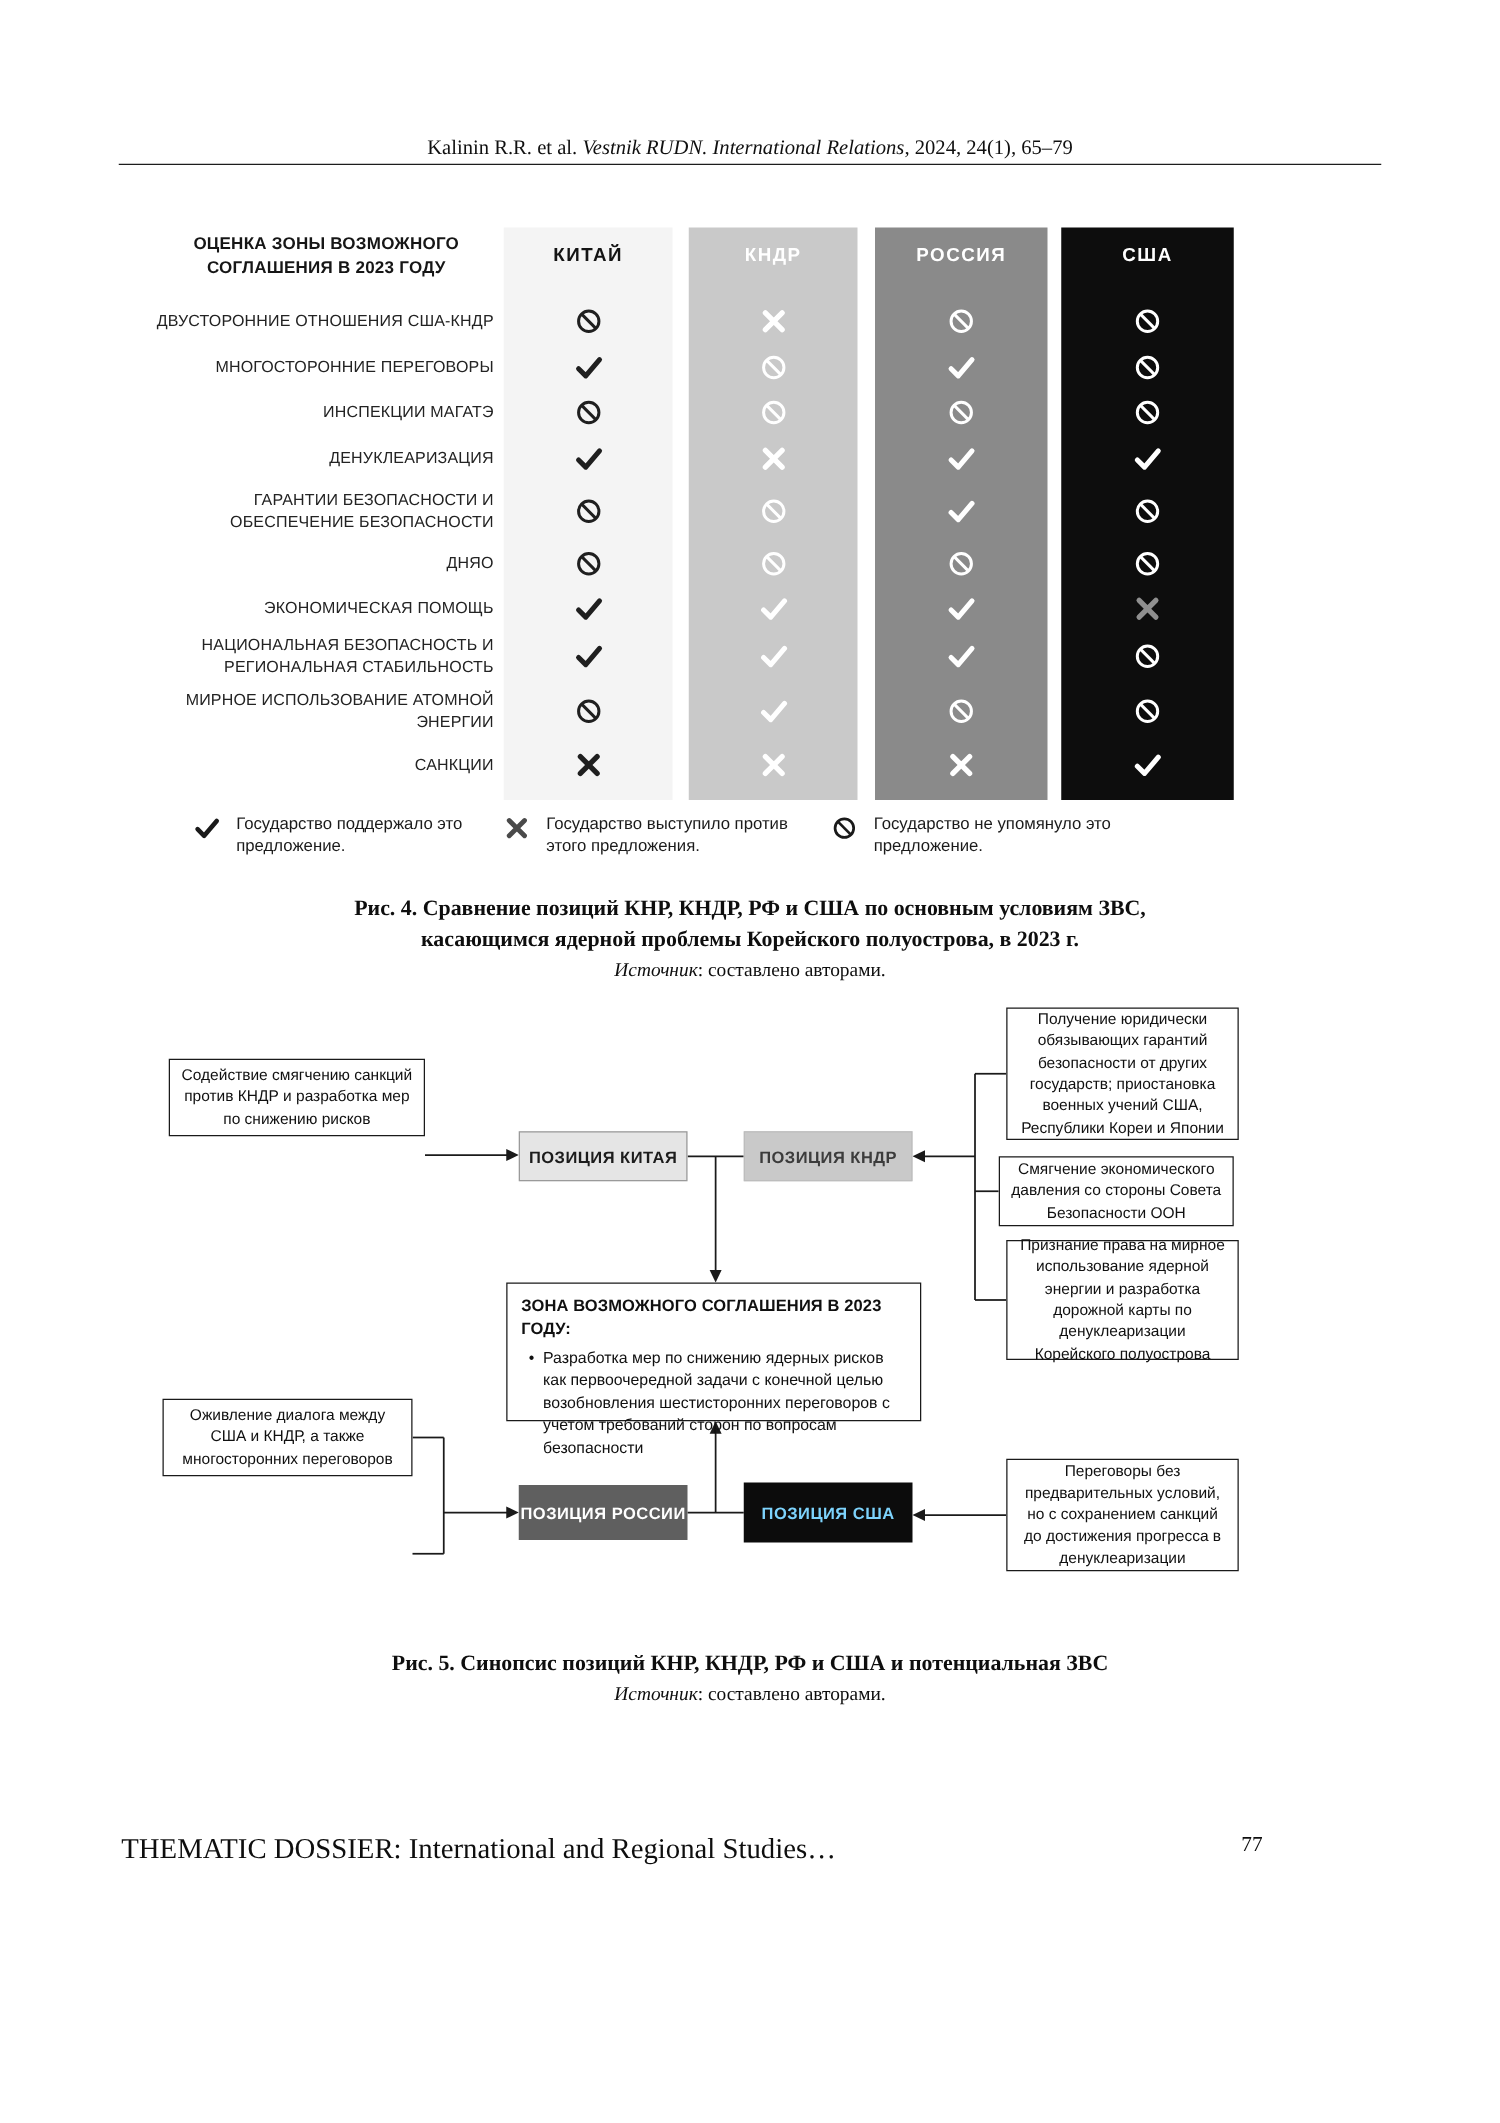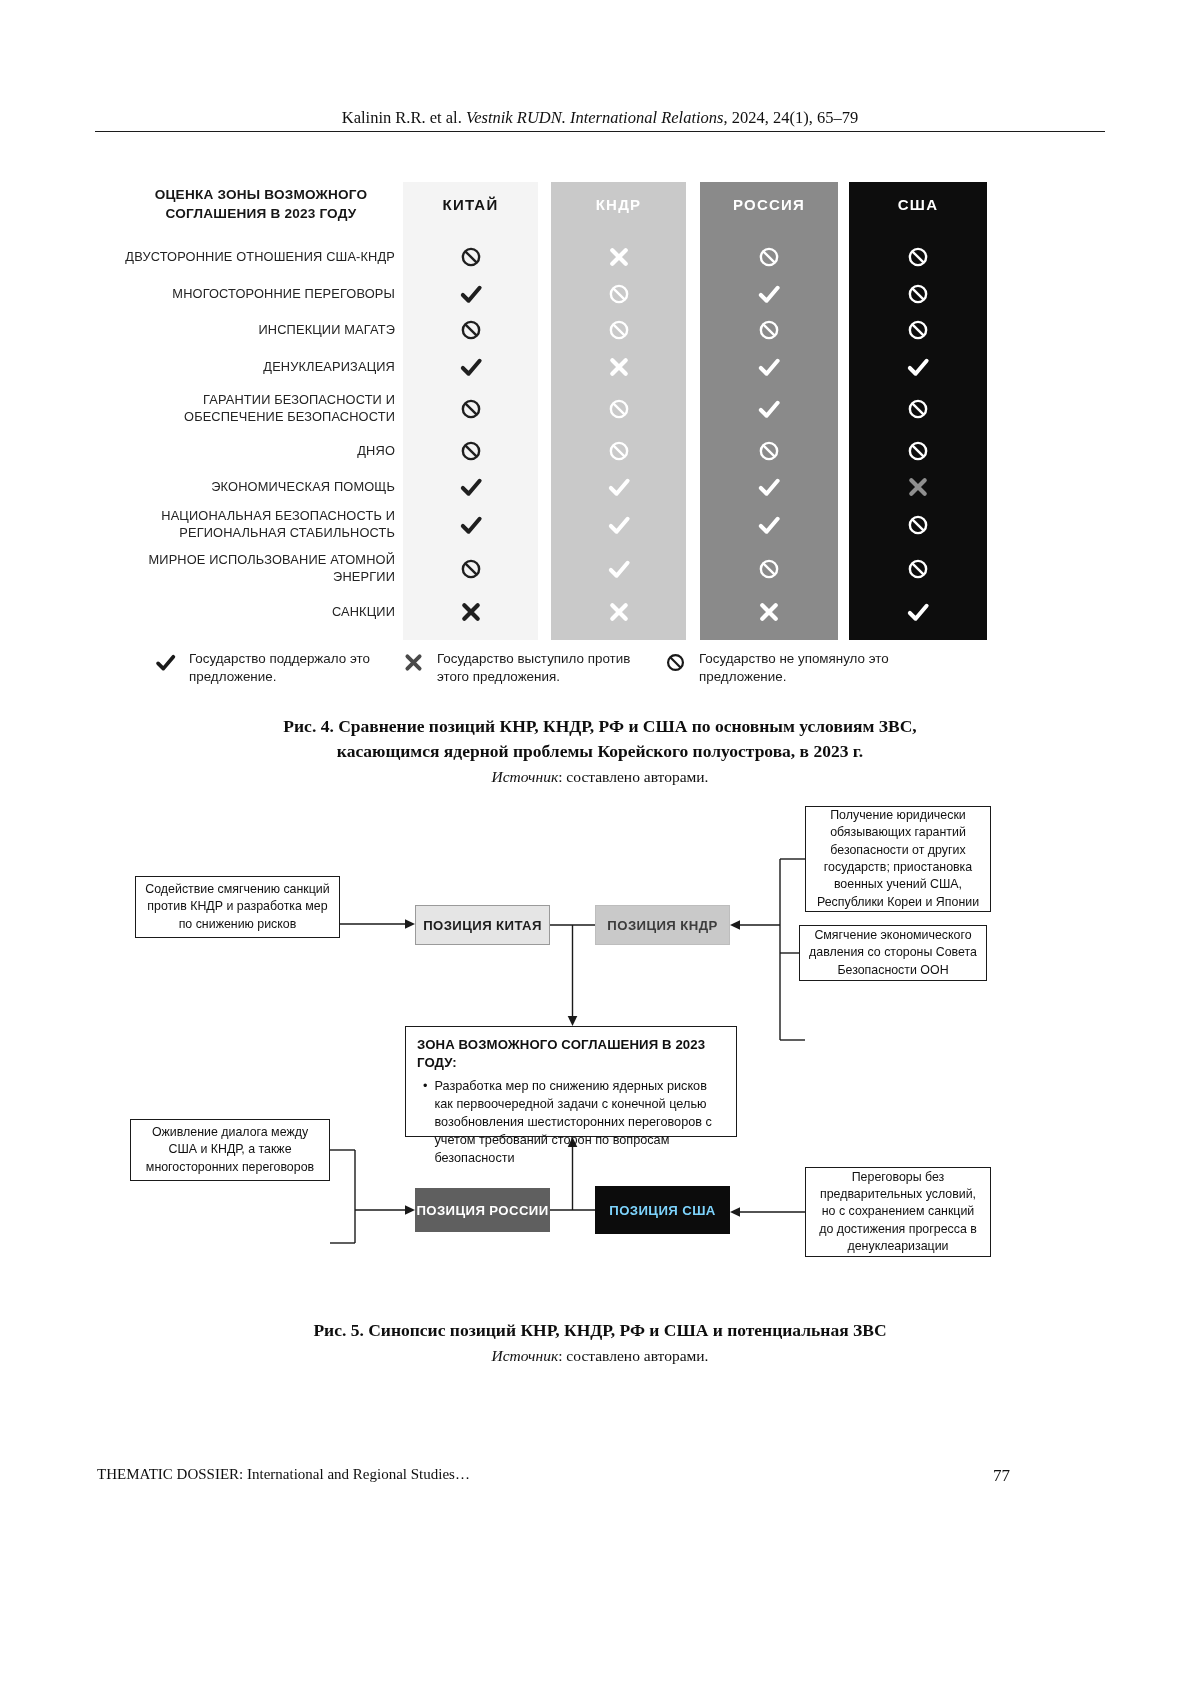--- a/index.html
+++ b/index.html
@@ -64,7 +64,7 @@
     position:absolute; display:flex; align-items:center; justify-content:center;
     font-size:13.2px; font-weight:700; letter-spacing:0.4px;
   }
-  #b-china-support { left:135px; top:876px; width:205px; height:62px; }
+  #b-china-support { left:135px; top:847px; width:205px; height:62px; }
   #b-pos-china  { left:415px; top:905px; width:135px; height:40px; border:1px solid #9a9a9a; }
   #b-pos-kndr   { left:595px; top:905px; width:135px; height:40px; border:1px solid #bdbdbd; }
   #b-pos-russia { left:415px; top:1188px; width:135px; height:44px; border:none; }

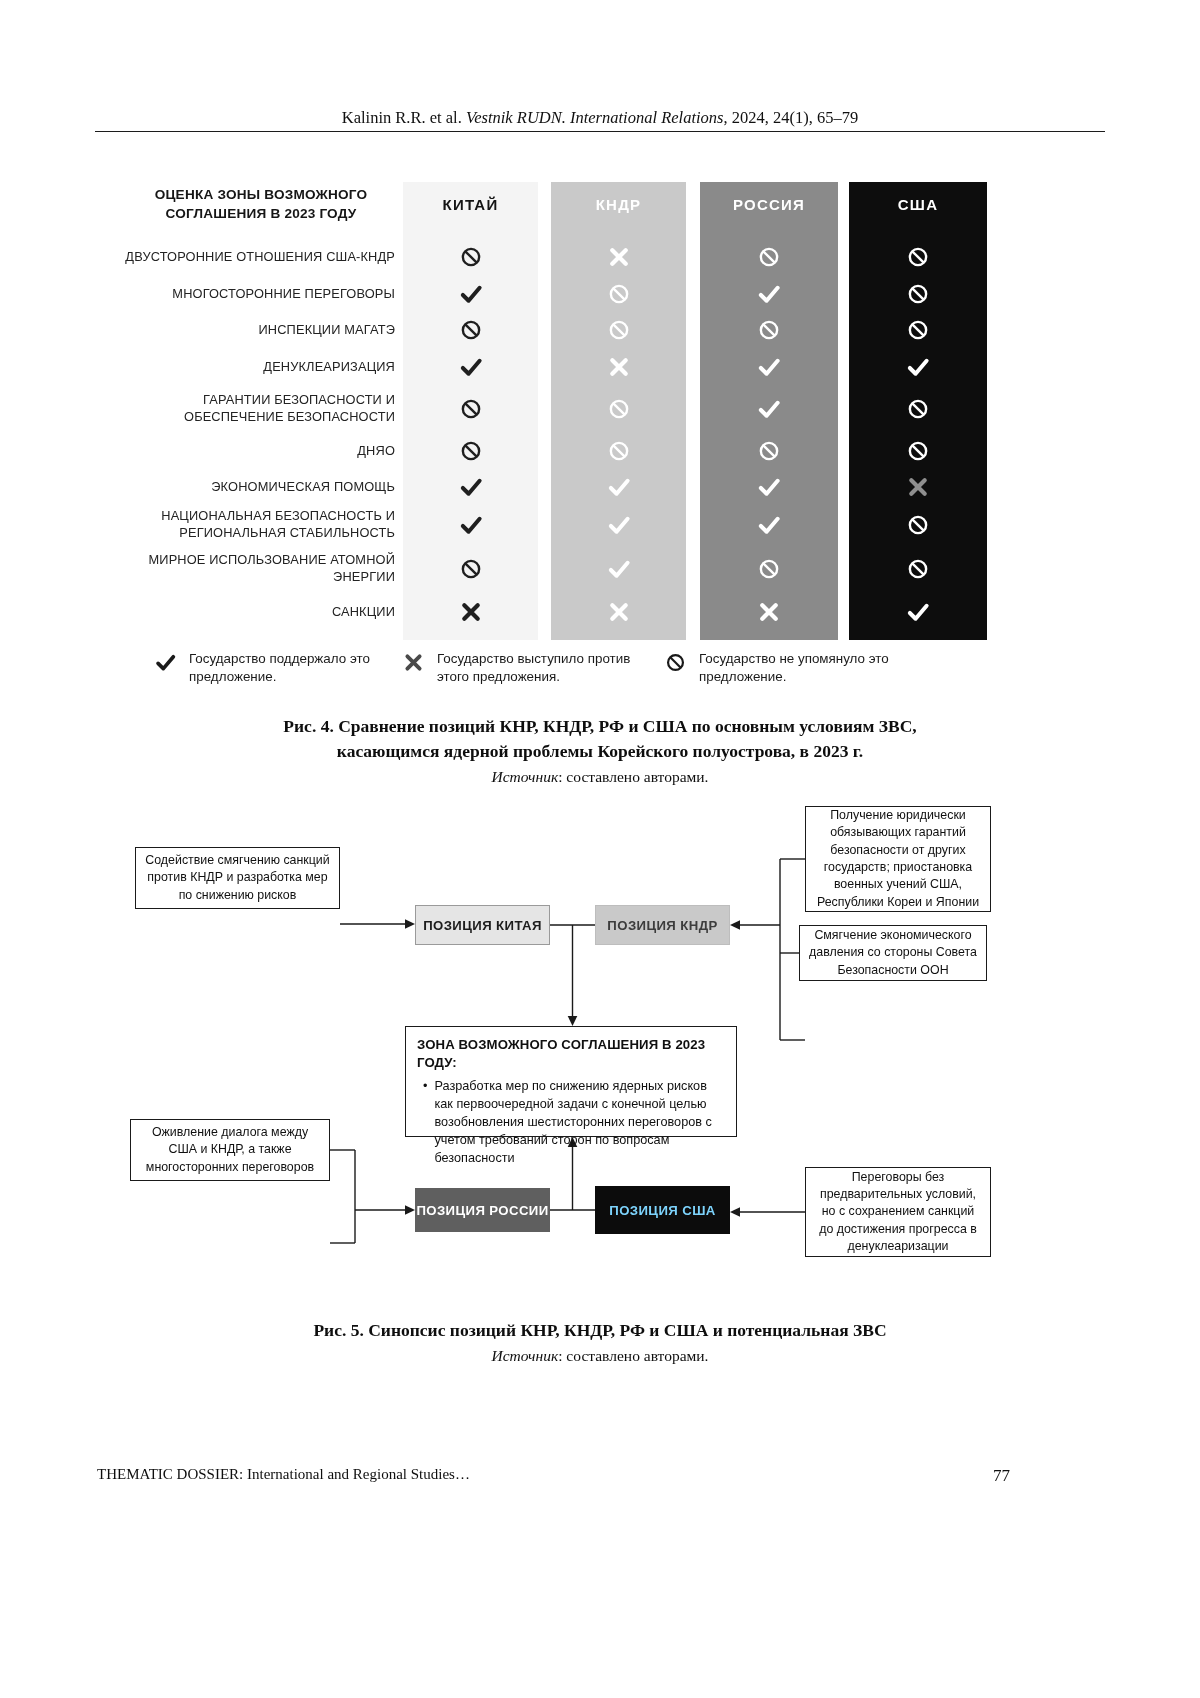--- a/index.html
+++ b/index.html
@@ -353,6 +353,7 @@
     <div class="pos" id="b-pos-kndr" style="background: rgb(201, 201, 201); color: rgb(60, 60, 60);">ПОЗИЦИЯ КНДР</div>
     <div class="dbox" id="b-kndr-r1">Получение юридически обязывающих гарантий безопасности от других государств; приостановка военных учений США, Республики Кореи и Японии</div>
     <div class="dbox" id="b-kndr-r2">Смягчение экономического давления со стороны Совета Безопасности ООН</div>
+    <div class="dbox" id="b-kndr-r3">Признание права на мирное использование ядерной энергии и разработка дорожной карты по денуклеаризации Корейского полуострова</div>
 
     <div class="dbox" id="b-zvs">
       <div class="zvs-title">ЗОНА ВОЗМОЖНОГО СОГЛАШЕНИЯ В 2023 ГОДУ:</div>

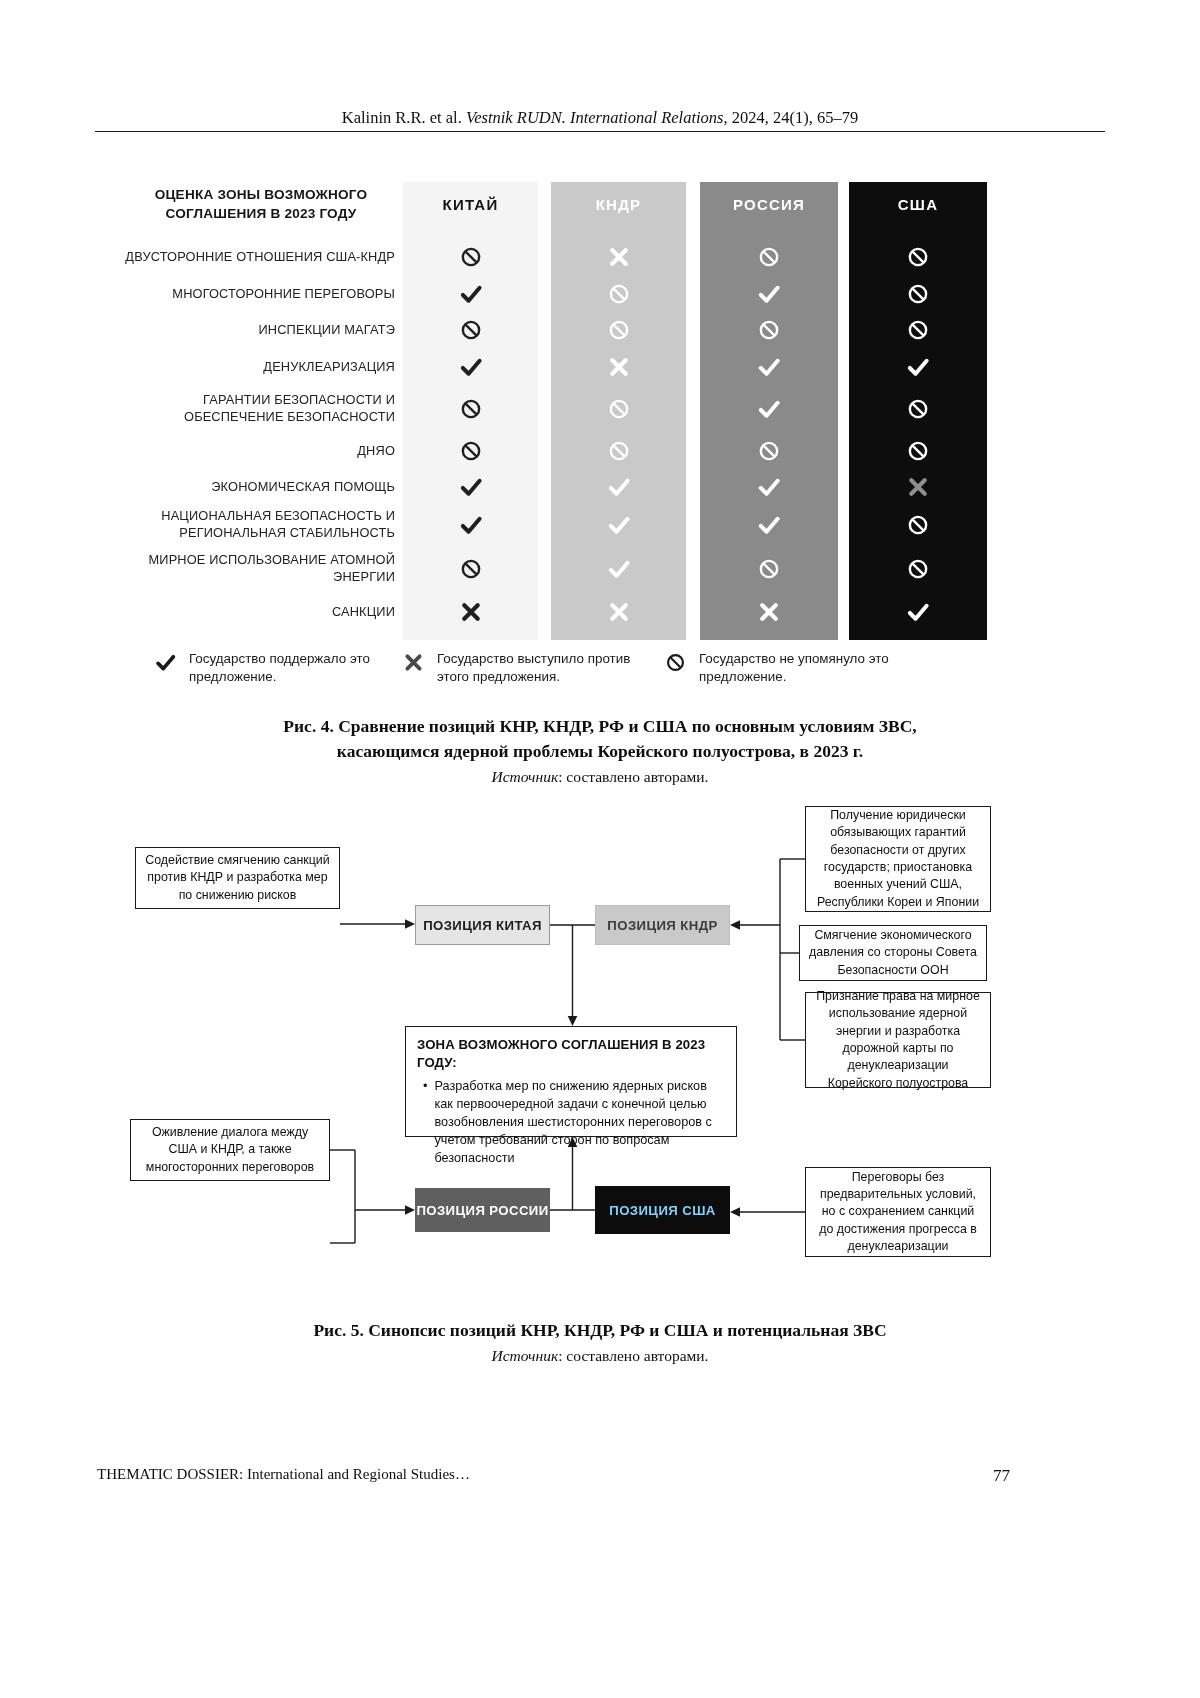--- a/index.html
+++ b/index.html
@@ -84,7 +84,7 @@
   
   .footer-left {
     position:absolute; top:1466px; left:97px;
-    font-family:"Liberation Serif", serif; font-size:15px; color:#0e0e0e;
+    font-family:"Liberation Serif", serif; font-size:23px; color:#0e0e0e;
   }
   .footer-page {
     position:absolute; top:1466px; right:190px;

